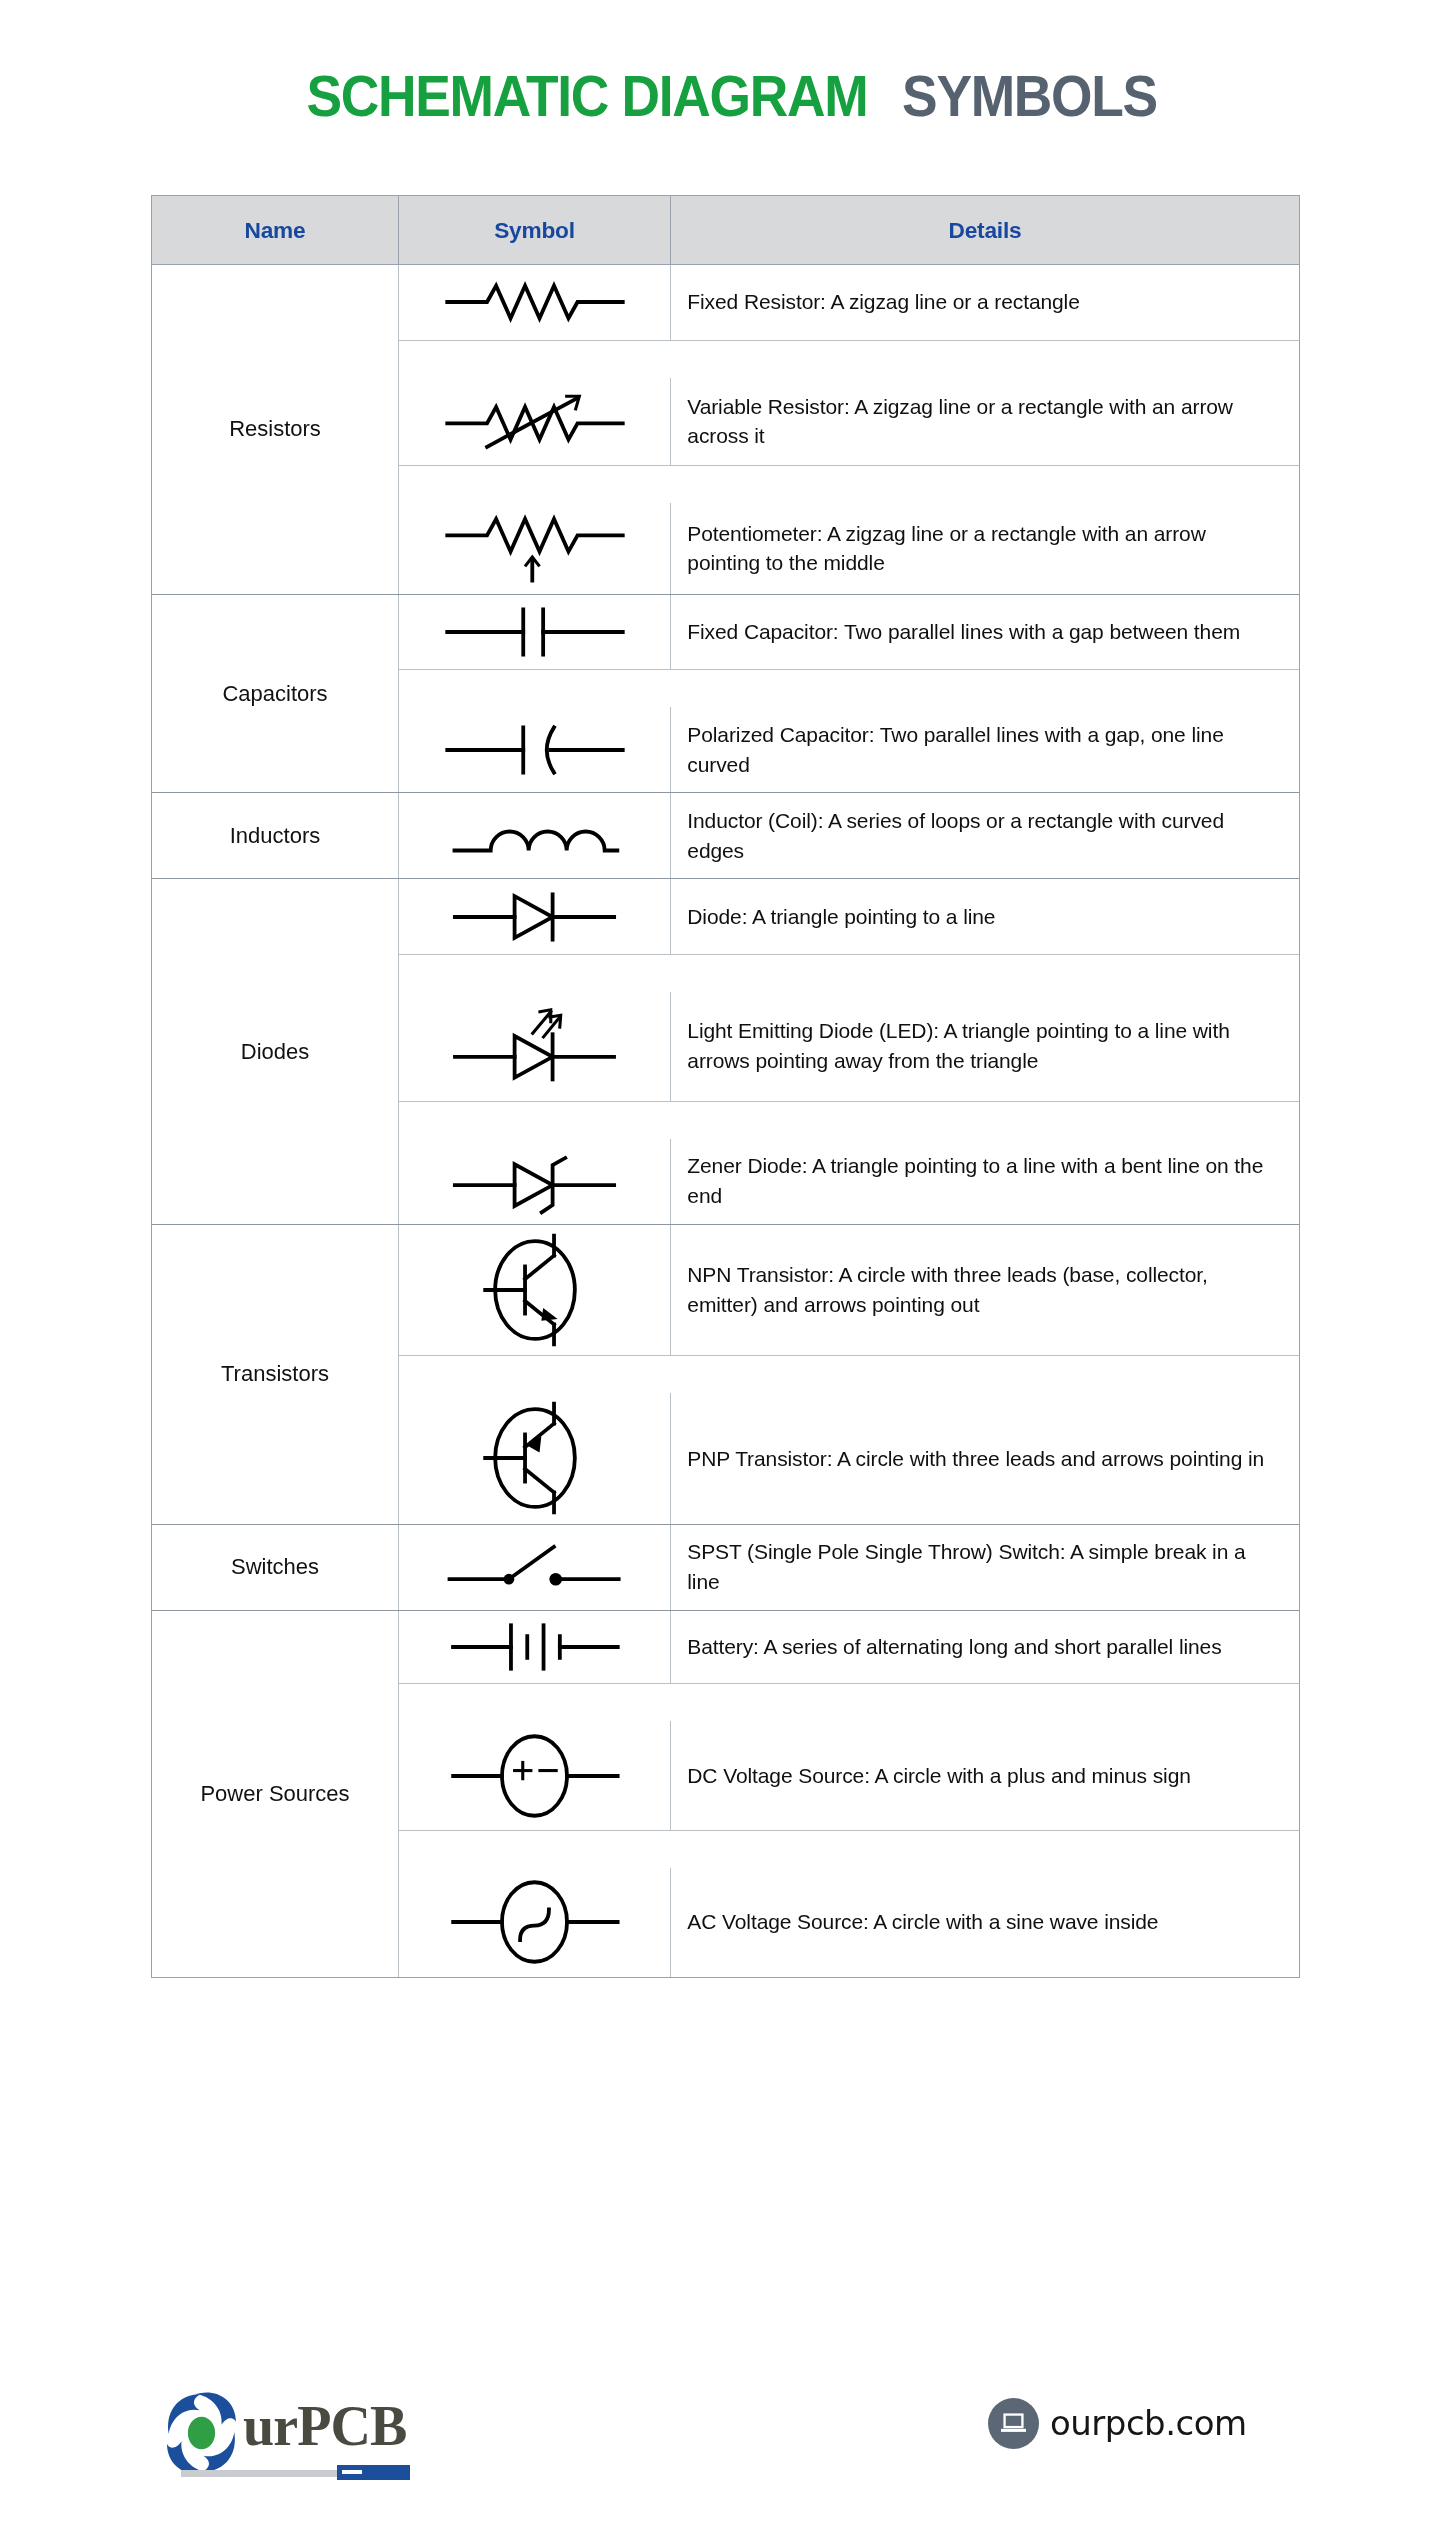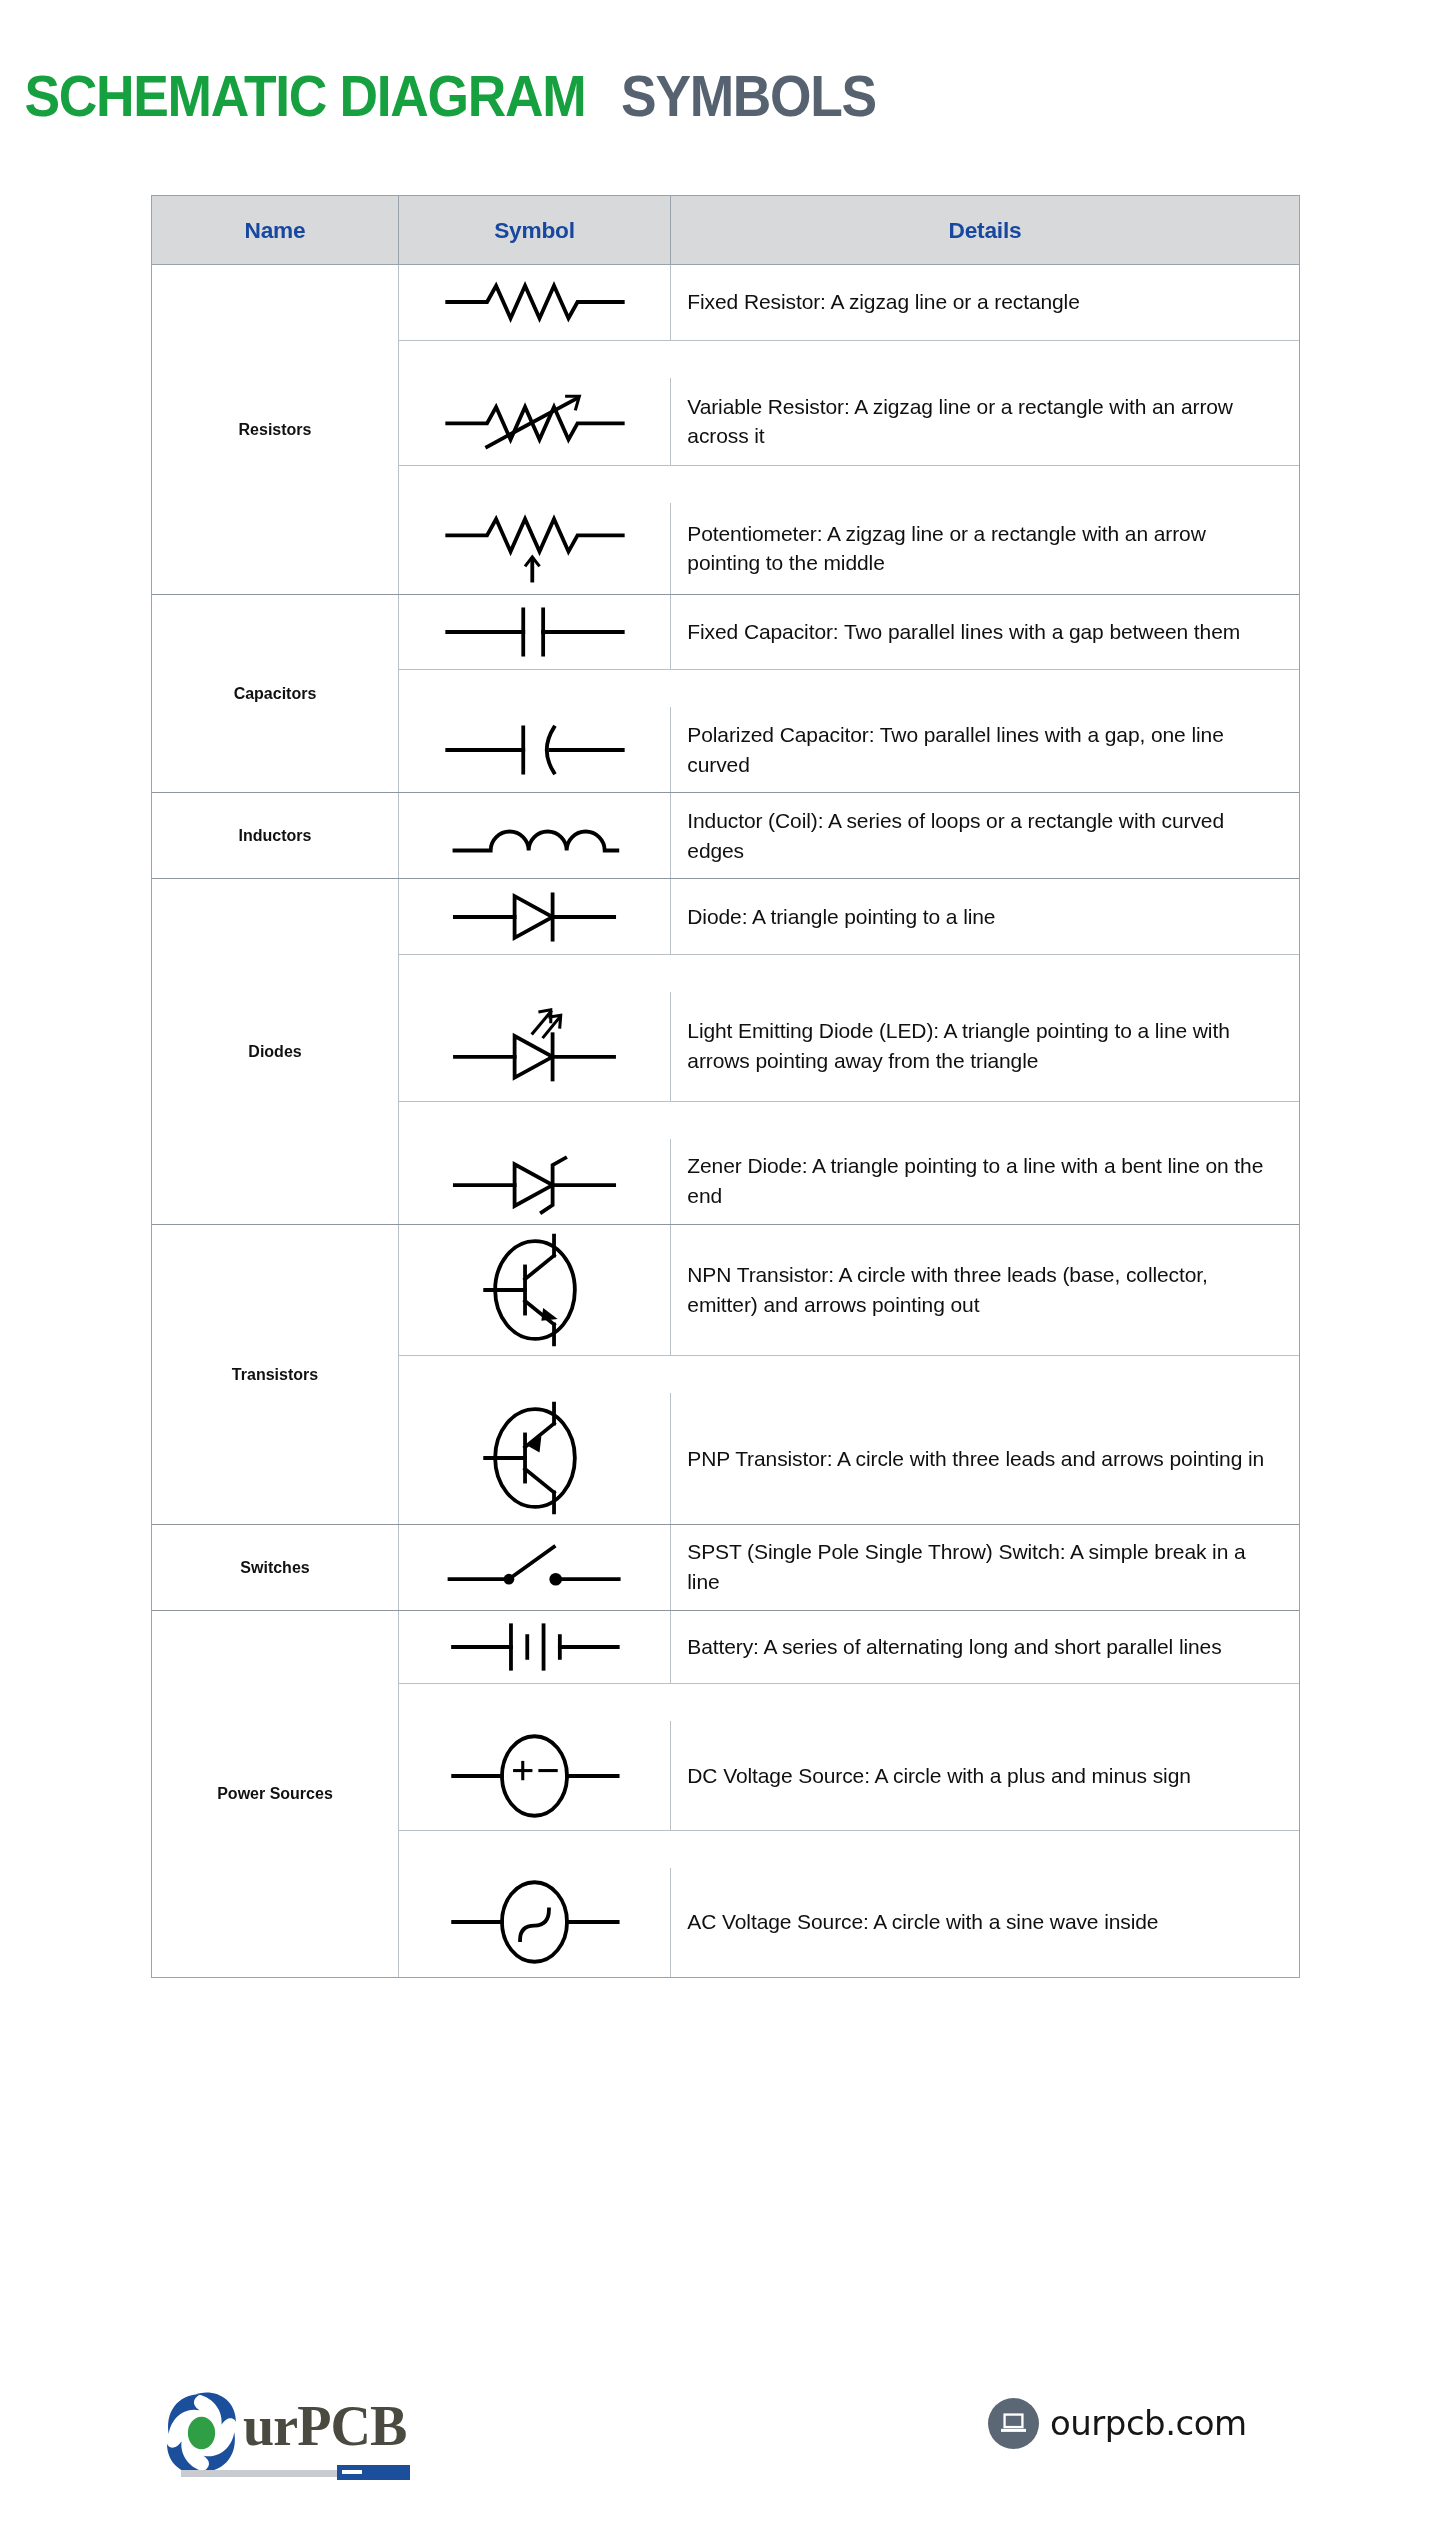--- a/index.html
+++ b/index.html
@@ -23,6 +23,7 @@
     left: 0;
     top: 62px;
     width: 1450px;
+    text-align: center;
     white-space: nowrap;
   }
   .title-word {

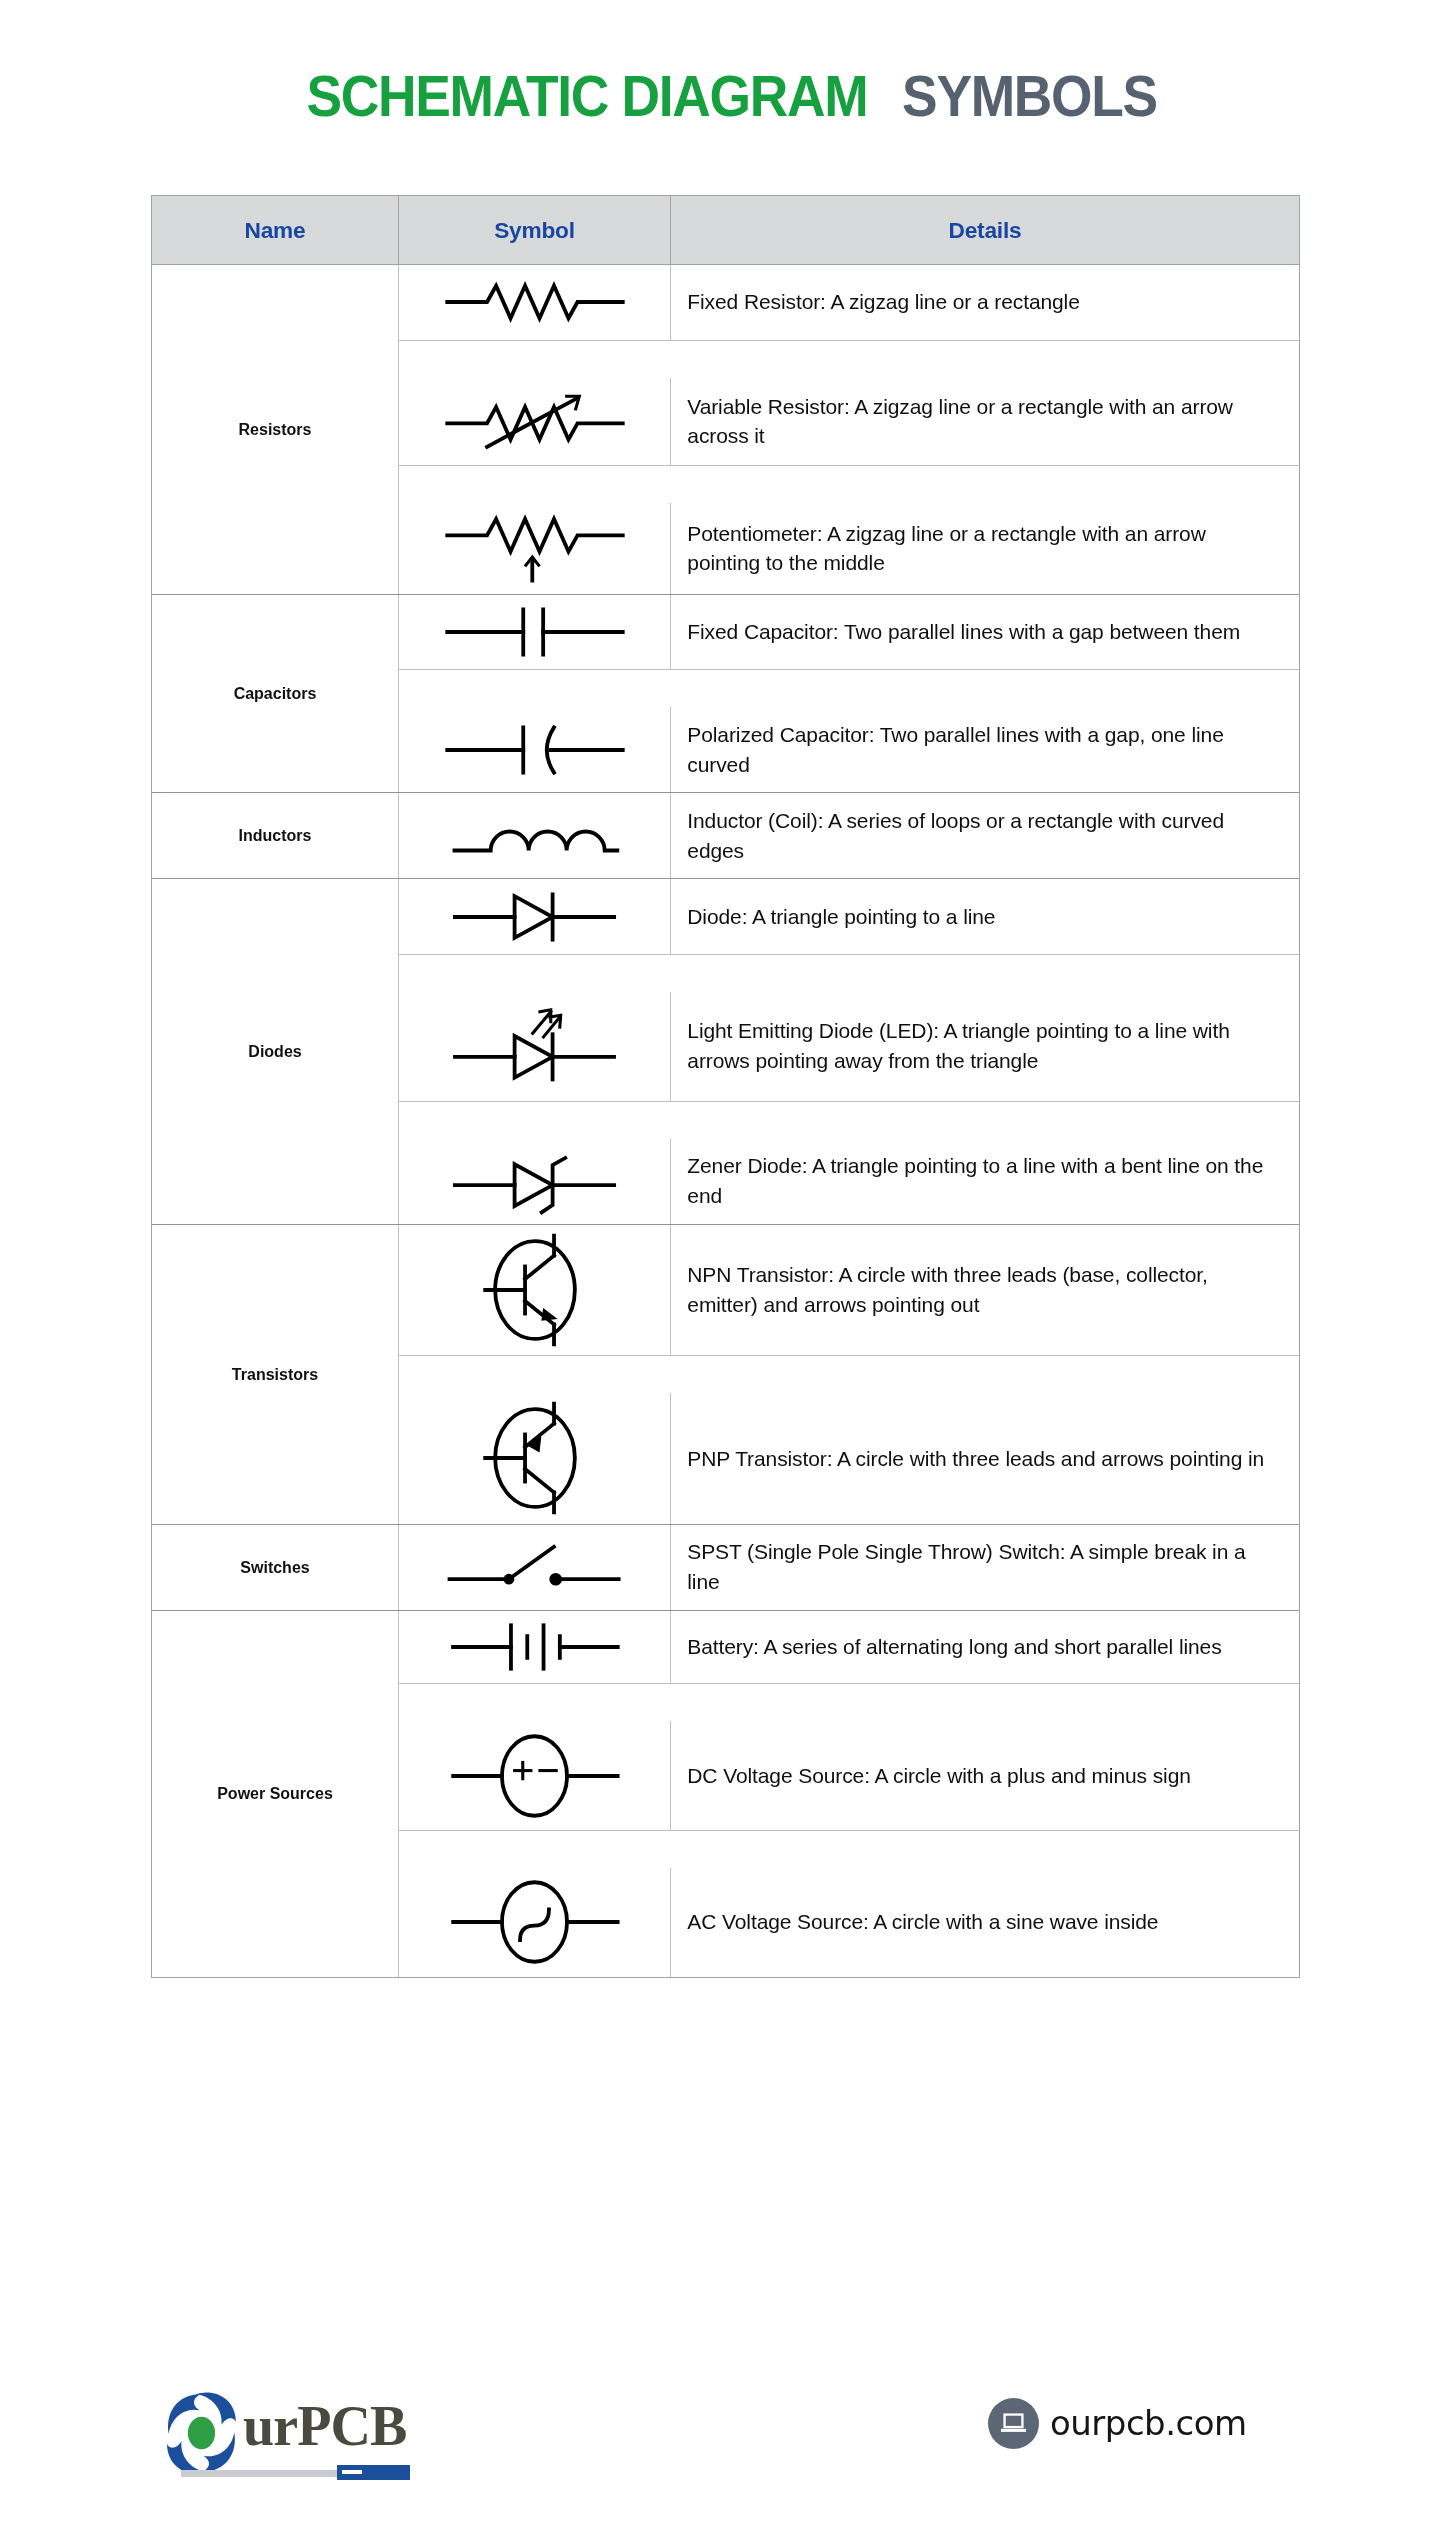--- a/index.html
+++ b/index.html
@@ -81,8 +81,8 @@
     align-items: center;
     justify-content: center;
     text-align: center;
-    font-size: 16px;
-    font-weight: bold;
+    font-size: 22px;
+    font-weight: normal;
     color: #111111;
     line-height: 1.45;
     padding: 3.6px;

